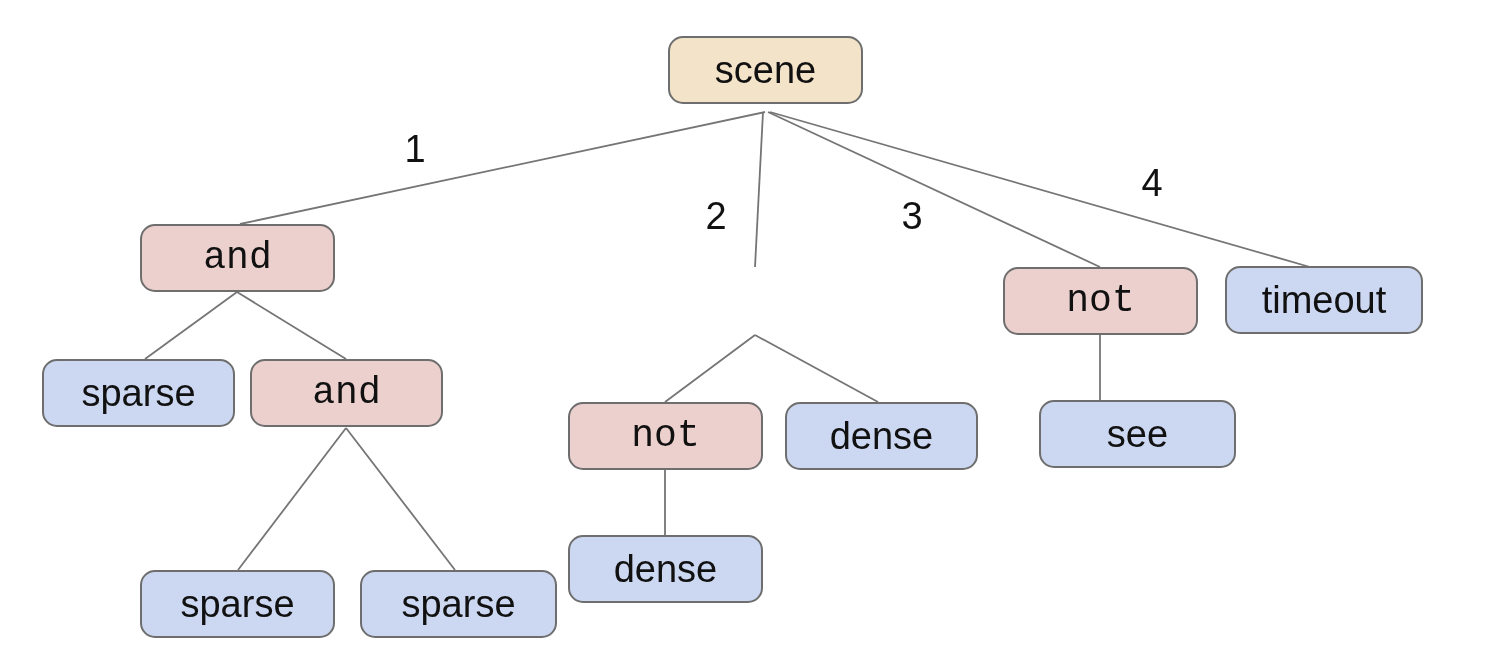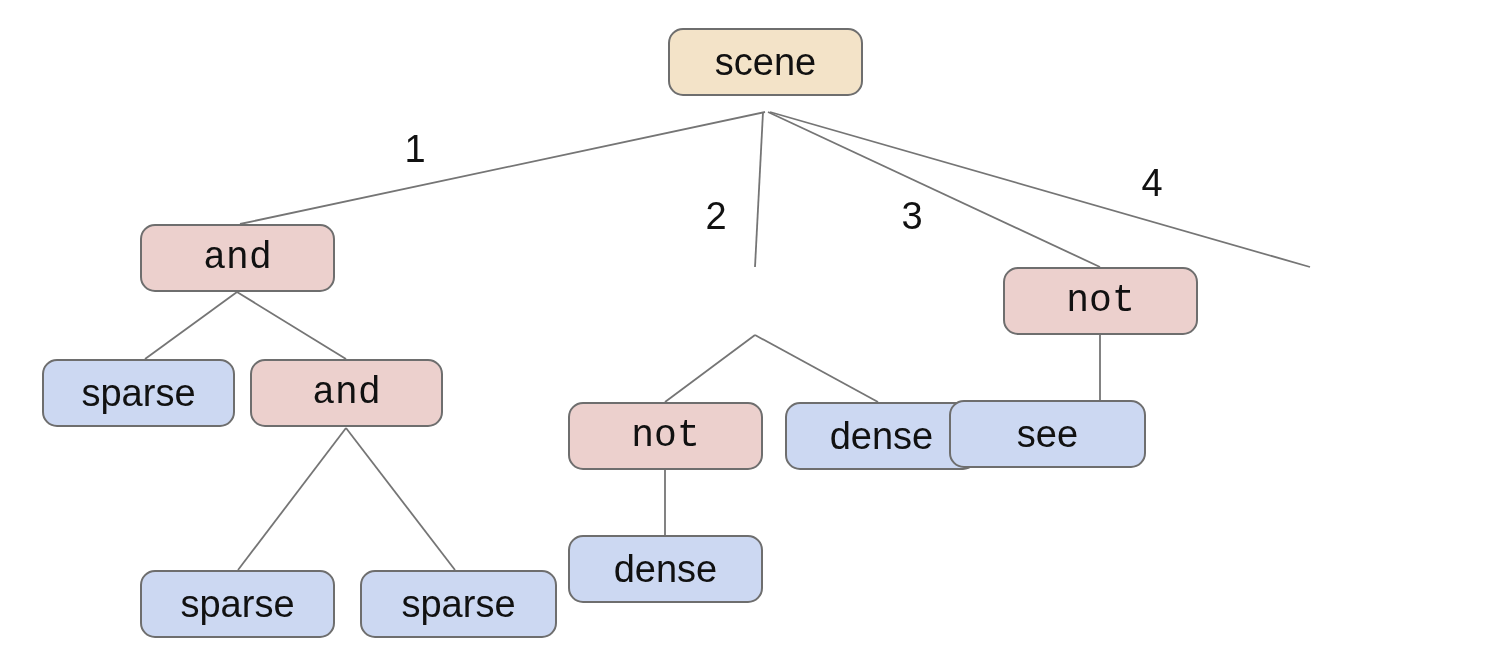--- a/index.html
+++ b/index.html
@@ -77,7 +77,7 @@
   <div class="edge-label" style="left:912px; top:216px;">3</div>
   <div class="edge-label" style="left:1152px; top:183px;">4</div>
 
-  <div class="node root" style="left:668px;  top:28px;">scene</div>
+  <div class="node root" style="left:668px;  top:36px;">scene</div>
 
   <div class="node operator" style="left:140px;  top:224px;">and</div>
   <div class="node operator" style="left:1003px; top:267px;">not</div>

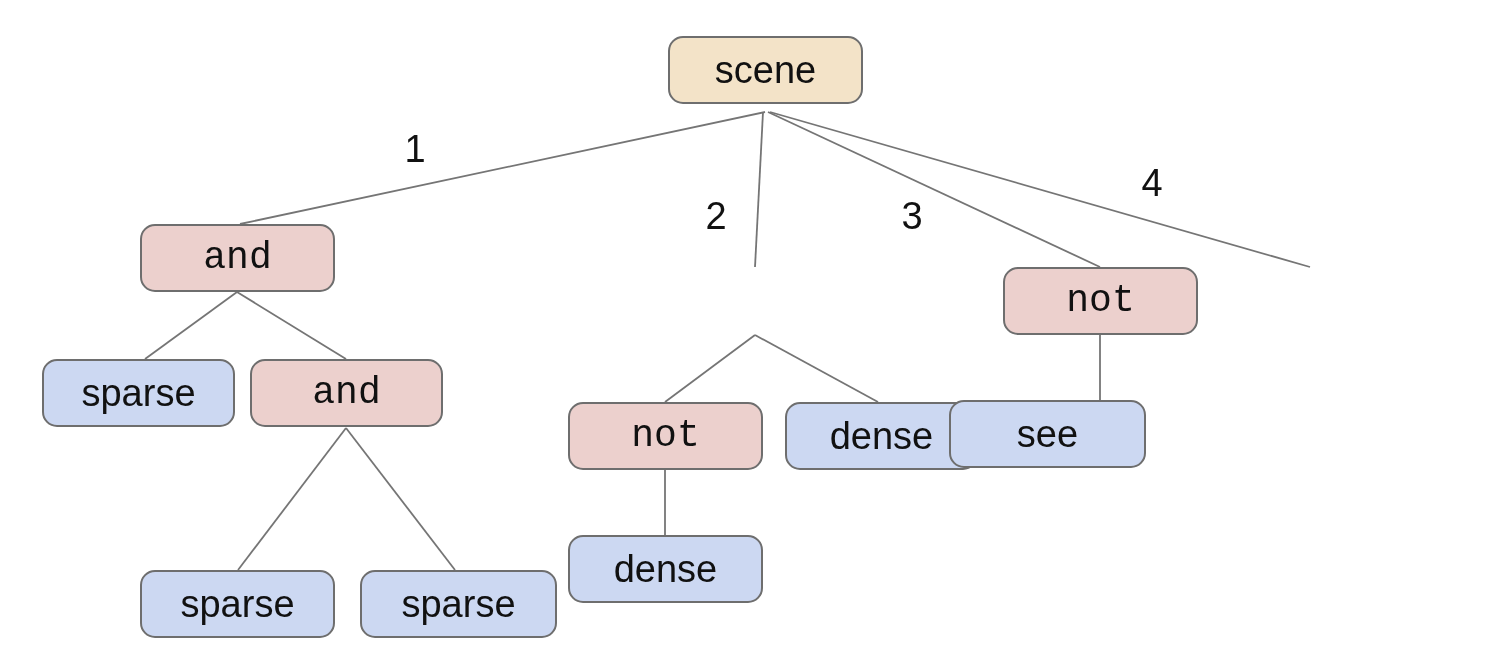--- a/index.html
+++ b/index.html
@@ -81,6 +81,7 @@
 
   <div class="node operator" style="left:140px;  top:224px;">and</div>
   <div class="node operator" style="left:1003px; top:267px;">not</div>
+  <div class="node leaf" style="left:1225px; top:266px; width:198px;">timeout</div>
 
   <div class="node leaf" style="left:42px;   top:359px; width:193px;">sparse</div>
   <div class="node operator" style="left:250px;  top:359px; width:193px;">and</div>

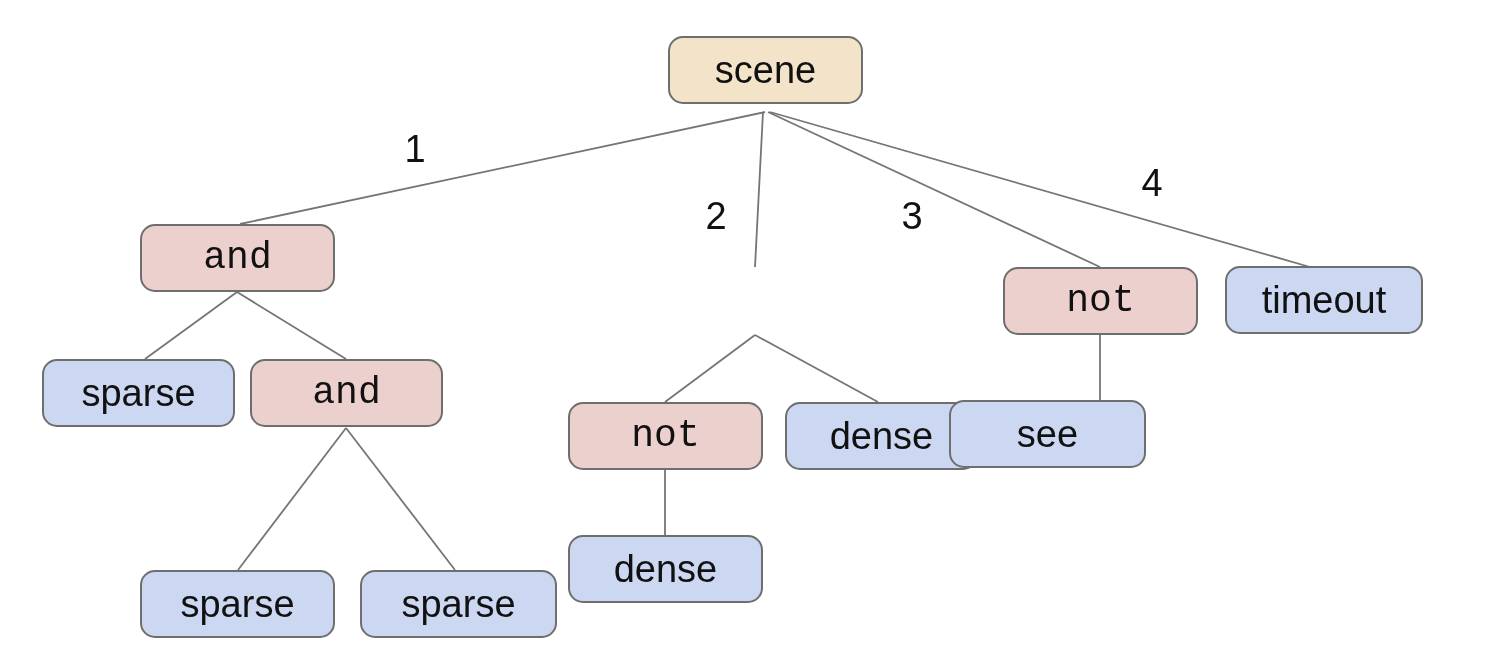--- a/index.html
+++ b/index.html
@@ -87,7 +87,7 @@
   <div class="node operator" style="left:250px;  top:359px; width:193px;">and</div>
   <div class="node operator" style="left:568px;  top:402px;">not</div>
   <div class="node leaf" style="left:785px;  top:402px; width:193px;">dense</div>
-  <div class="node leaf" style="left:949px; top:400px; width:197px;">see</div>
+  <div class="node leaf" style="left:1039px; top:400px; width:197px;">see</div>
 
   <div class="node leaf" style="left:140px;  top:570px;">sparse</div>
   <div class="node leaf" style="left:360px;  top:570px; width:197px;">sparse</div>

